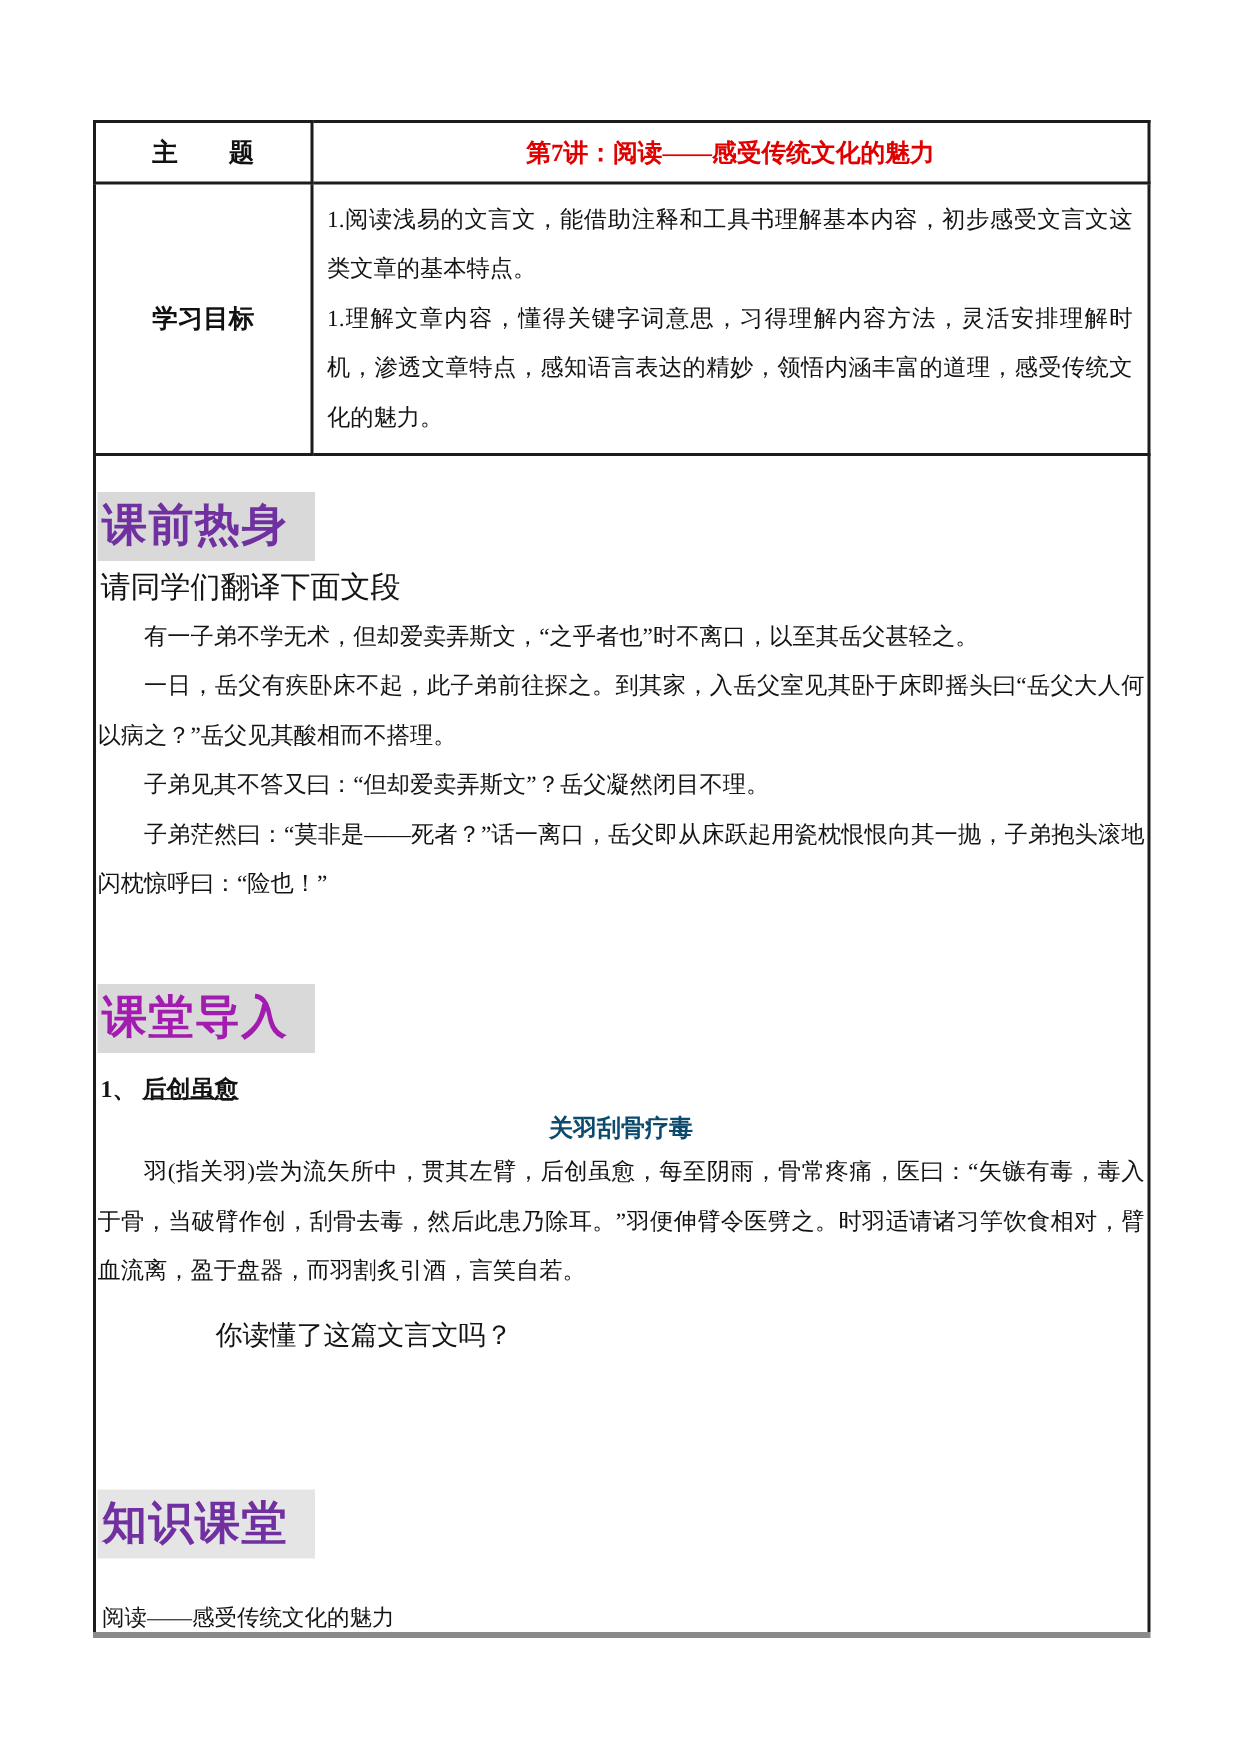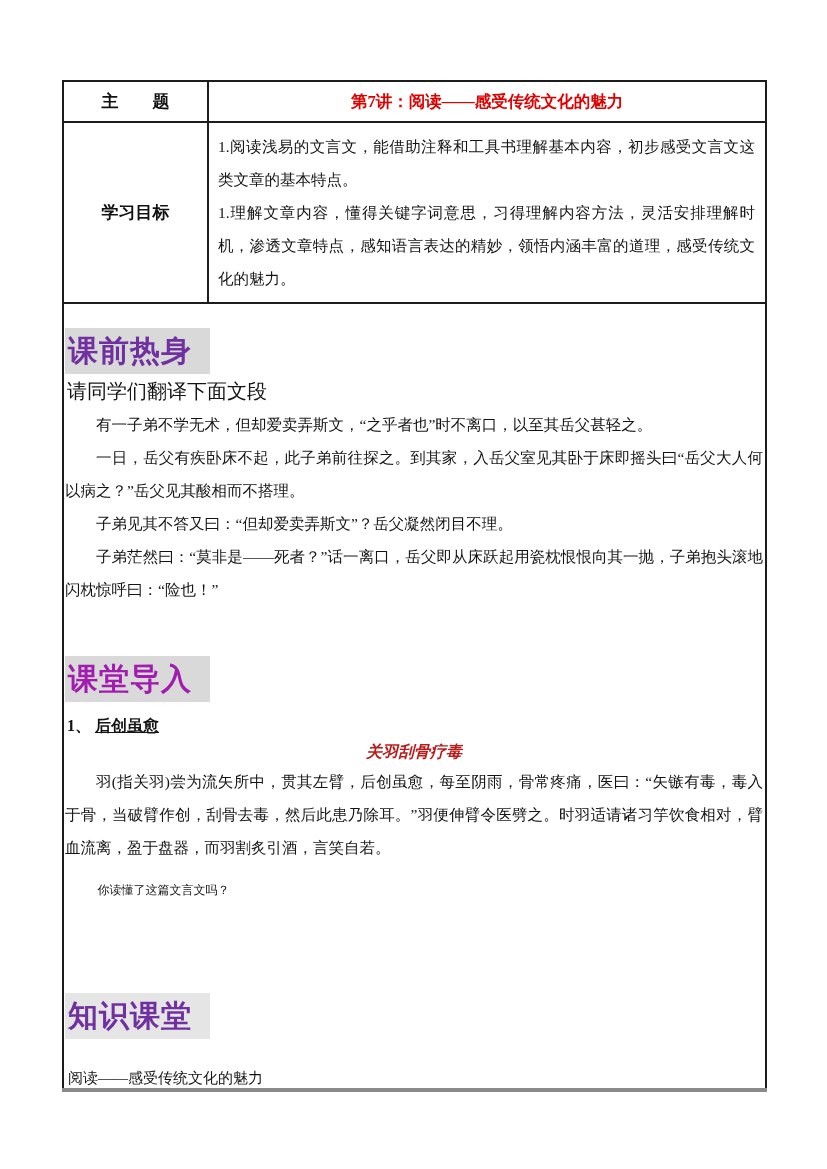--- a/index.html
+++ b/index.html
@@ -145,7 +145,7 @@
           <span>1、 </span><span class="item-title-underline">后创虽愈</span>
         </div>
 
-        <div class="story-title" id="story-title" style="color: #b91c1c; font-style: italic;">关羽刮骨疗毒</div>
+        <div class="story-title" id="story-title" style="color: #0c4a6e;">关羽刮骨疗毒</div>
 
         <p class="para">羽(指关羽)尝为流矢所中，贯其左臂，后创虽愈，每至阴雨，骨常疼痛，医曰：“矢镞有毒，毒入于骨，当破臂作创，刮骨去毒，然后此患乃除耳。”羽便伸臂令医劈之。时羽适请诸习竽饮食相对，臂血流离，盈于盘器，而羽割炙引酒，言笑自若。</p>
 

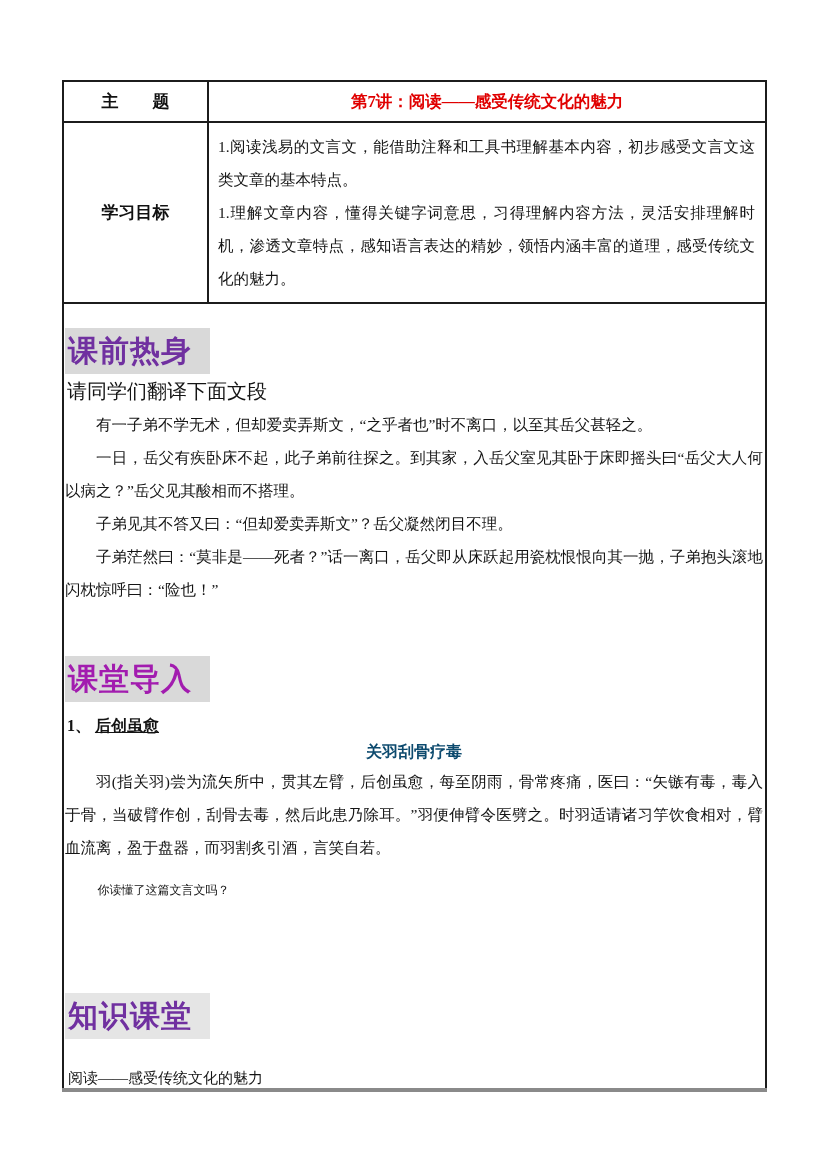--- a/index.html
+++ b/index.html
@@ -95,10 +95,11 @@
   }
 
   .question-line {
-    font-size: 12px;
+    font-size: 18px;
     line-height: 33px;
     margin: 10px 0 0 0;
     text-indent: 2.7em;
+    padding-left: 30px;
   }
 
   .subtitle-line {

